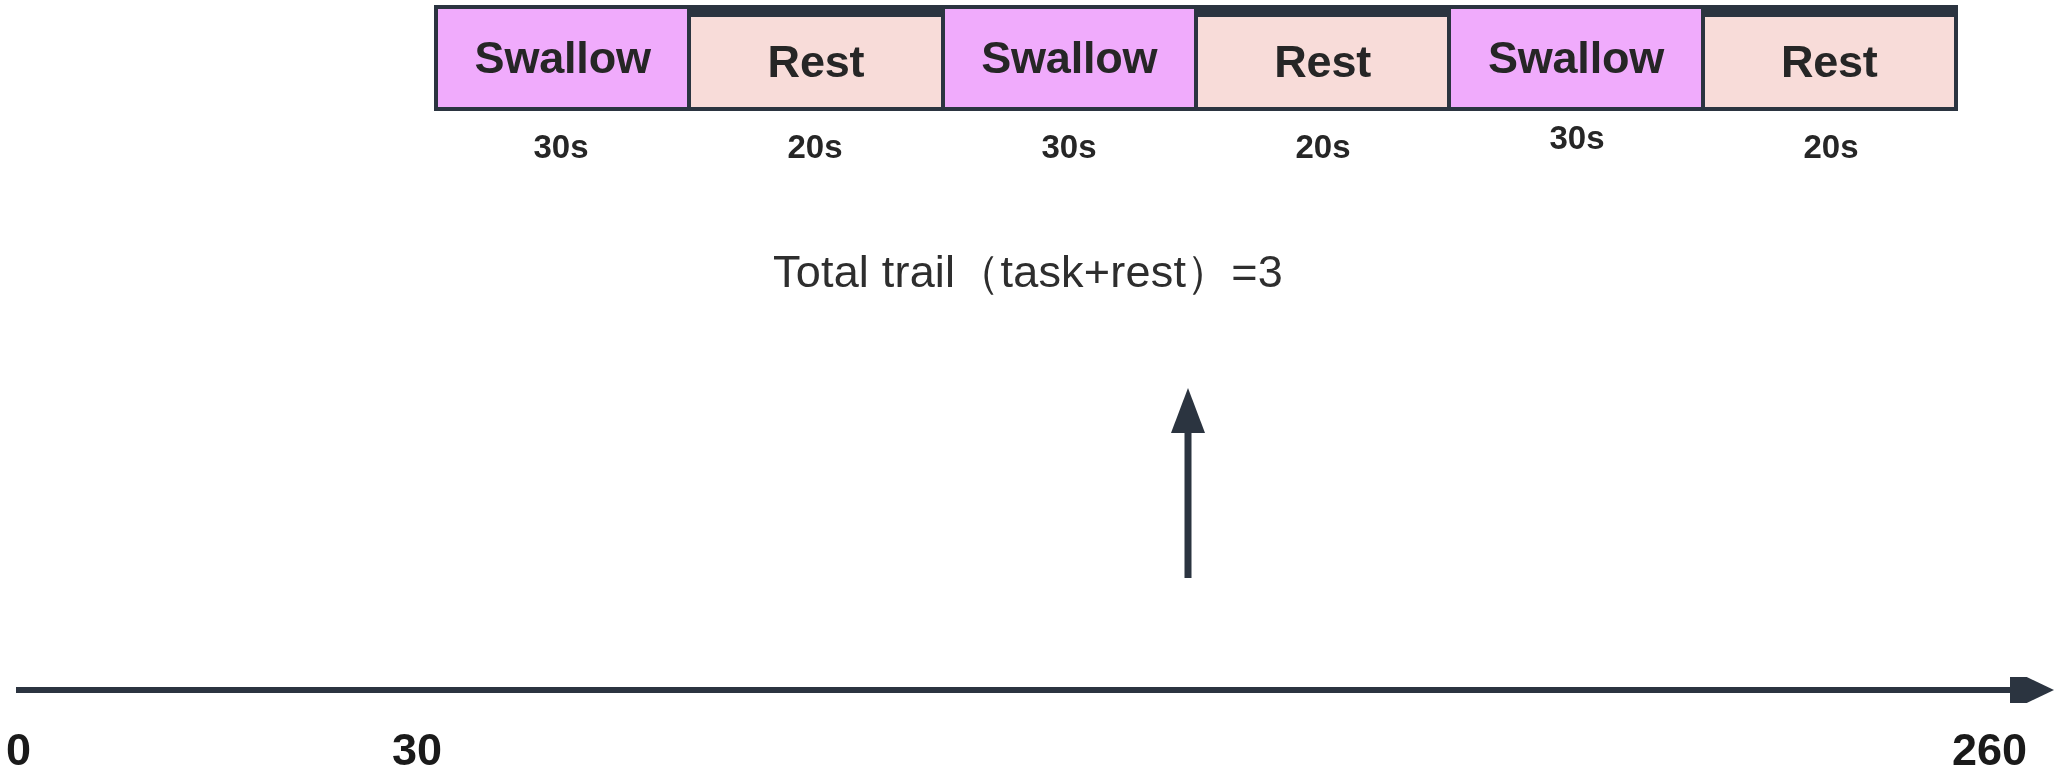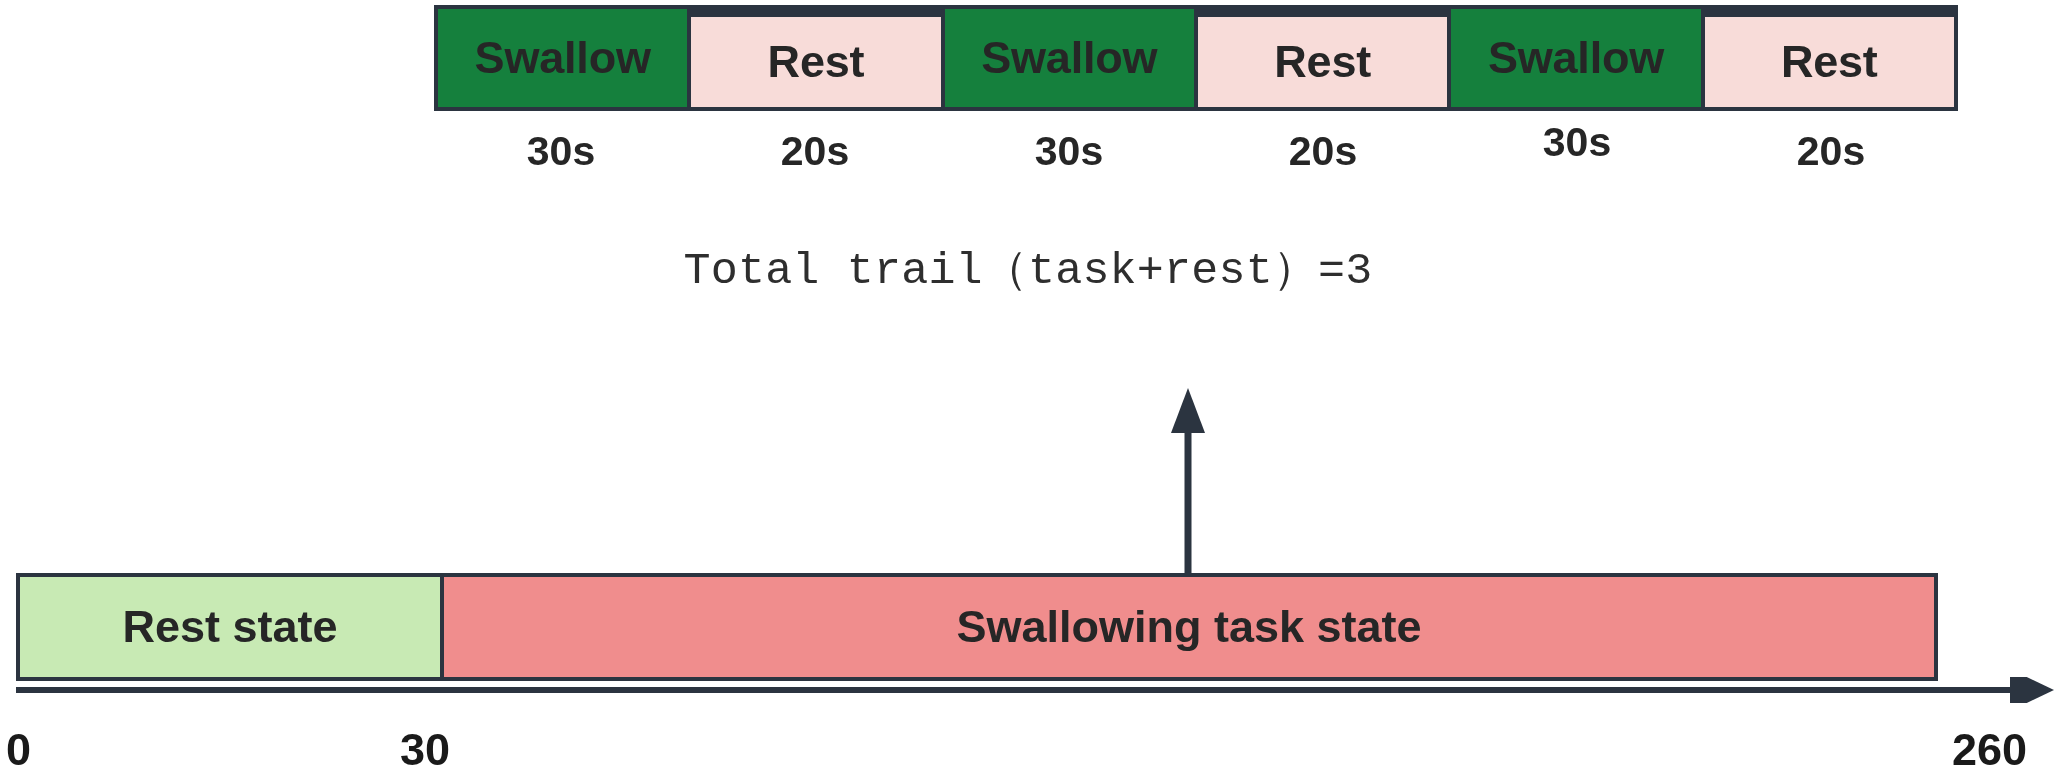--- a/index.html
+++ b/index.html
@@ -44,7 +44,7 @@
     letter-spacing: -0.2px;
   }
   .trial-block:last-child { border-right: 0; }
-  .trial-block.task { background: #15803d; }
+  .trial-block.task { background: #f0abfc; }
   .trial-block.rest { background: #f8dcd9; margin-top: 8px; }
 
   

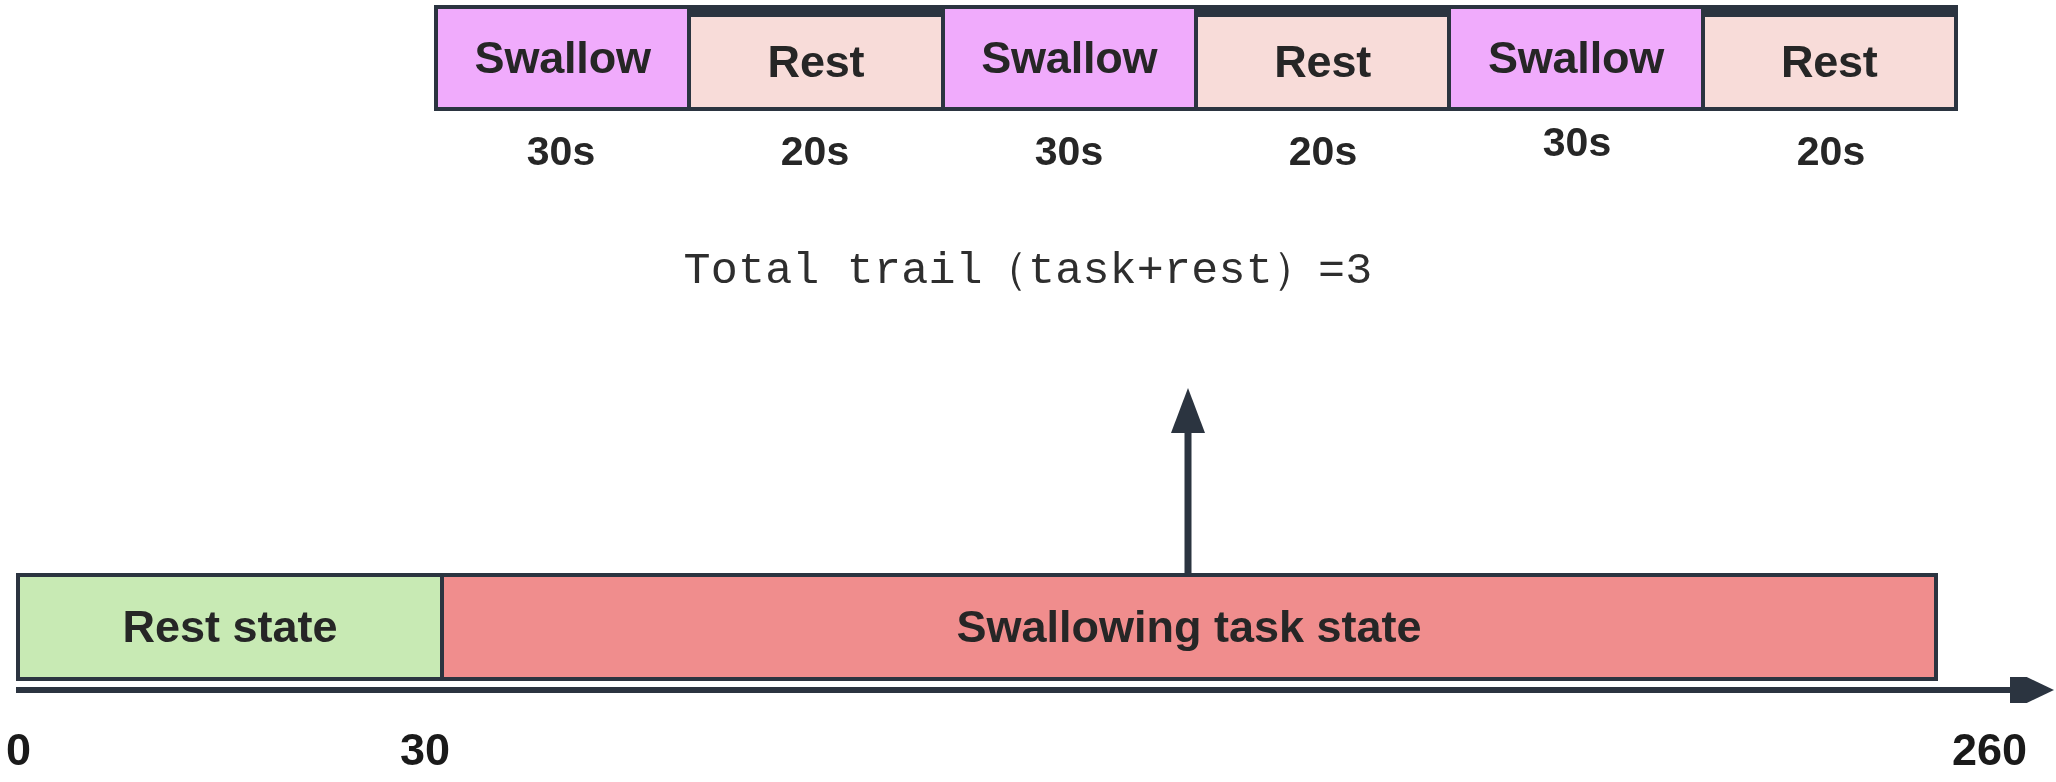--- a/index.html
+++ b/index.html
@@ -59,7 +59,7 @@
   .duration-label {
     flex: 1 1 0;
     text-align: center;
-    font-size: 41px;
+    font-size: 33px;
     font-weight: bold;
     color: #262626;
   }

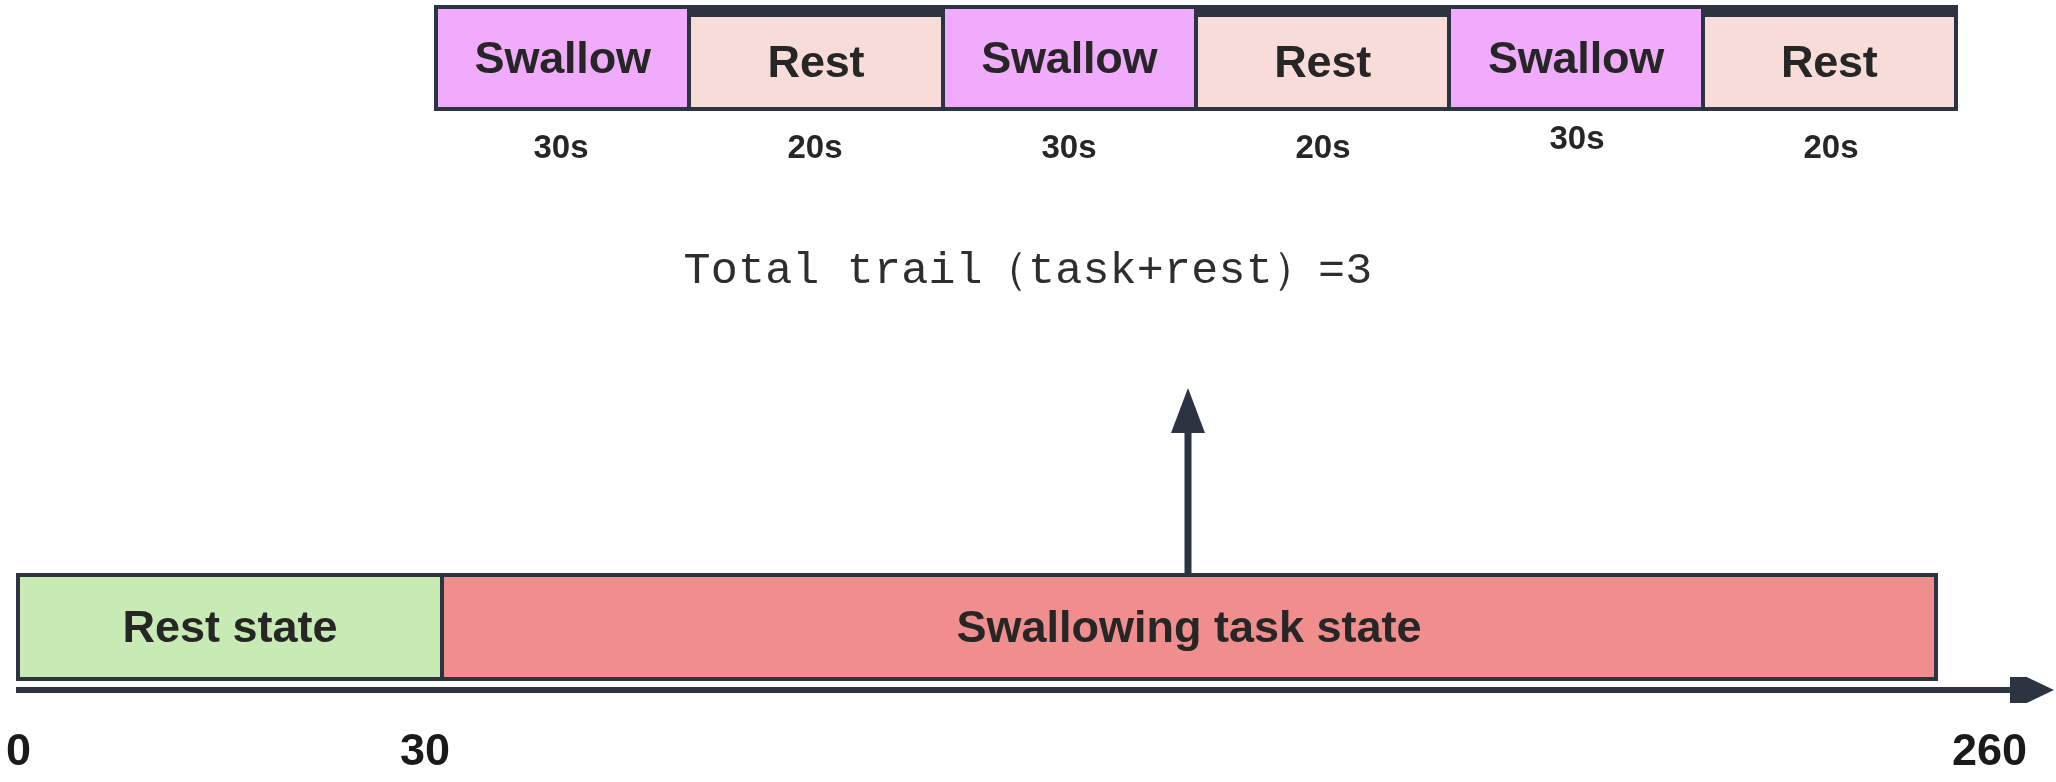--- a/index.html
+++ b/index.html
@@ -77,7 +77,6 @@
     line-height: 1.16;
     color: #2e2e2e;
     letter-spacing: 0.2px;
-    font-family: Liberation Mono, monospace;
   }
   #trial-summary div { white-space: pre; }
 

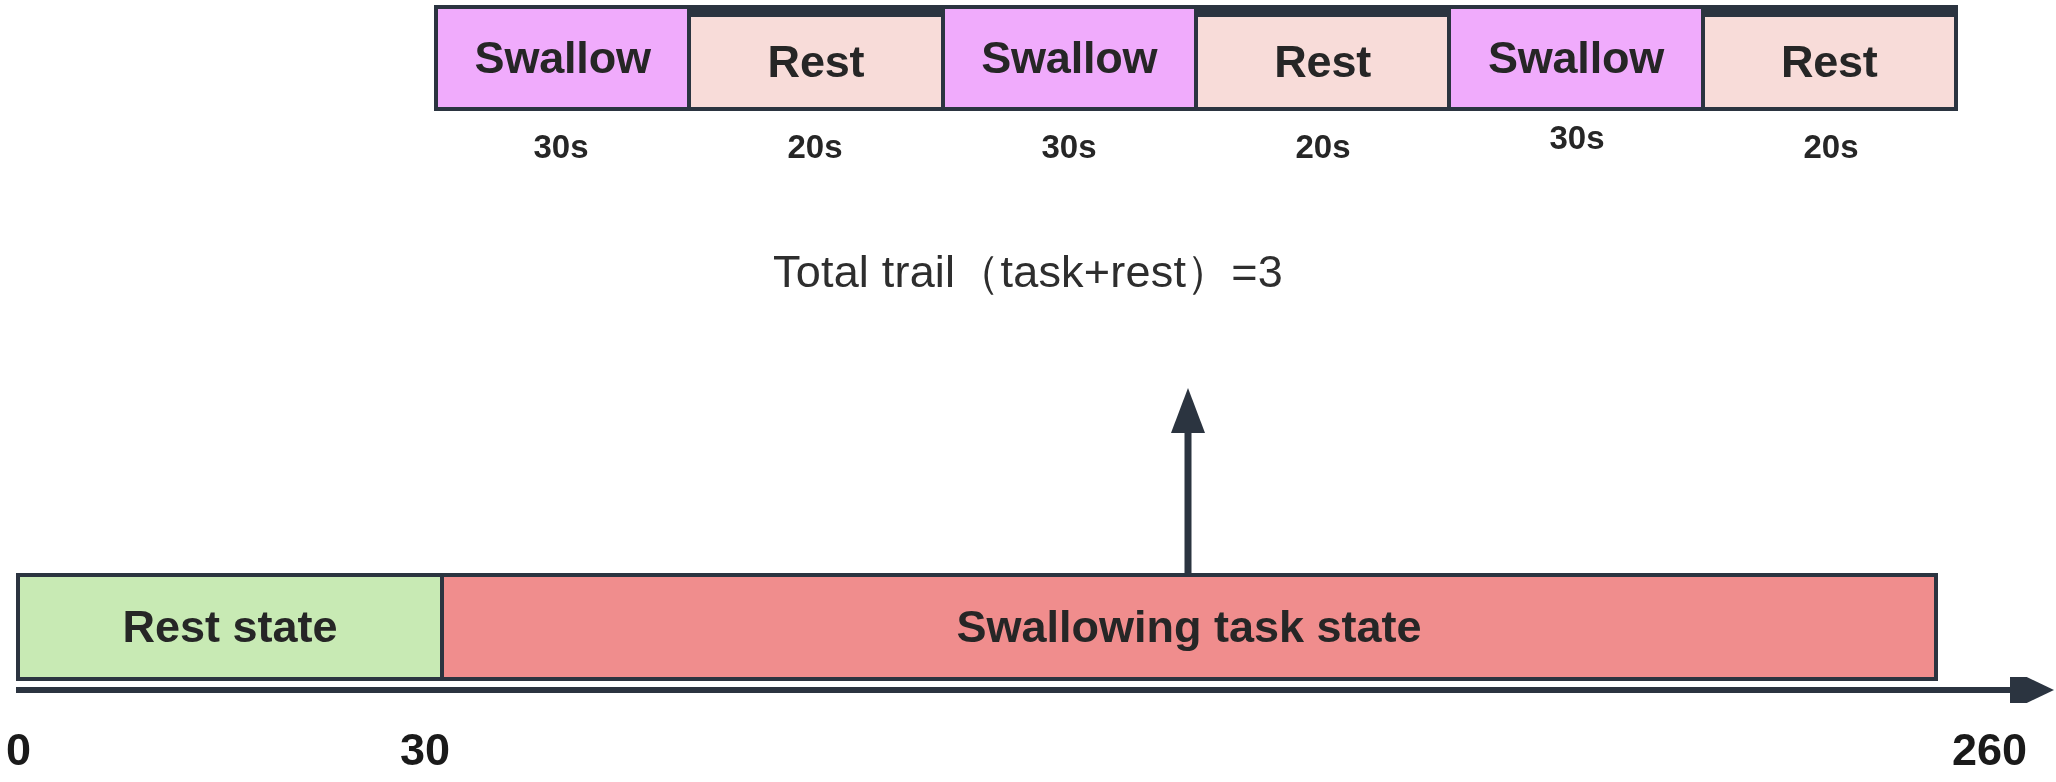--- a/index.html
+++ b/index.html
@@ -186,14 +186,6 @@
     <path d="M20 2 L37 47 L3 47 Z" fill="#2b3440"></path>
   </svg>
 
-  <div id="protocol-bar">
-    <div class="state-block rest-state">
-      <span>Rest state</span>
-    </div>
-    <div class="state-block task-state">
-      <span>Swallowing task state</span>
-    </div>
-  </div>
 
   <svg id="axis-line" viewBox="0 0 2040 26">
     <path d="M0 13 L2006 13" stroke="#2b3440" stroke-width="6" fill="none"></path>

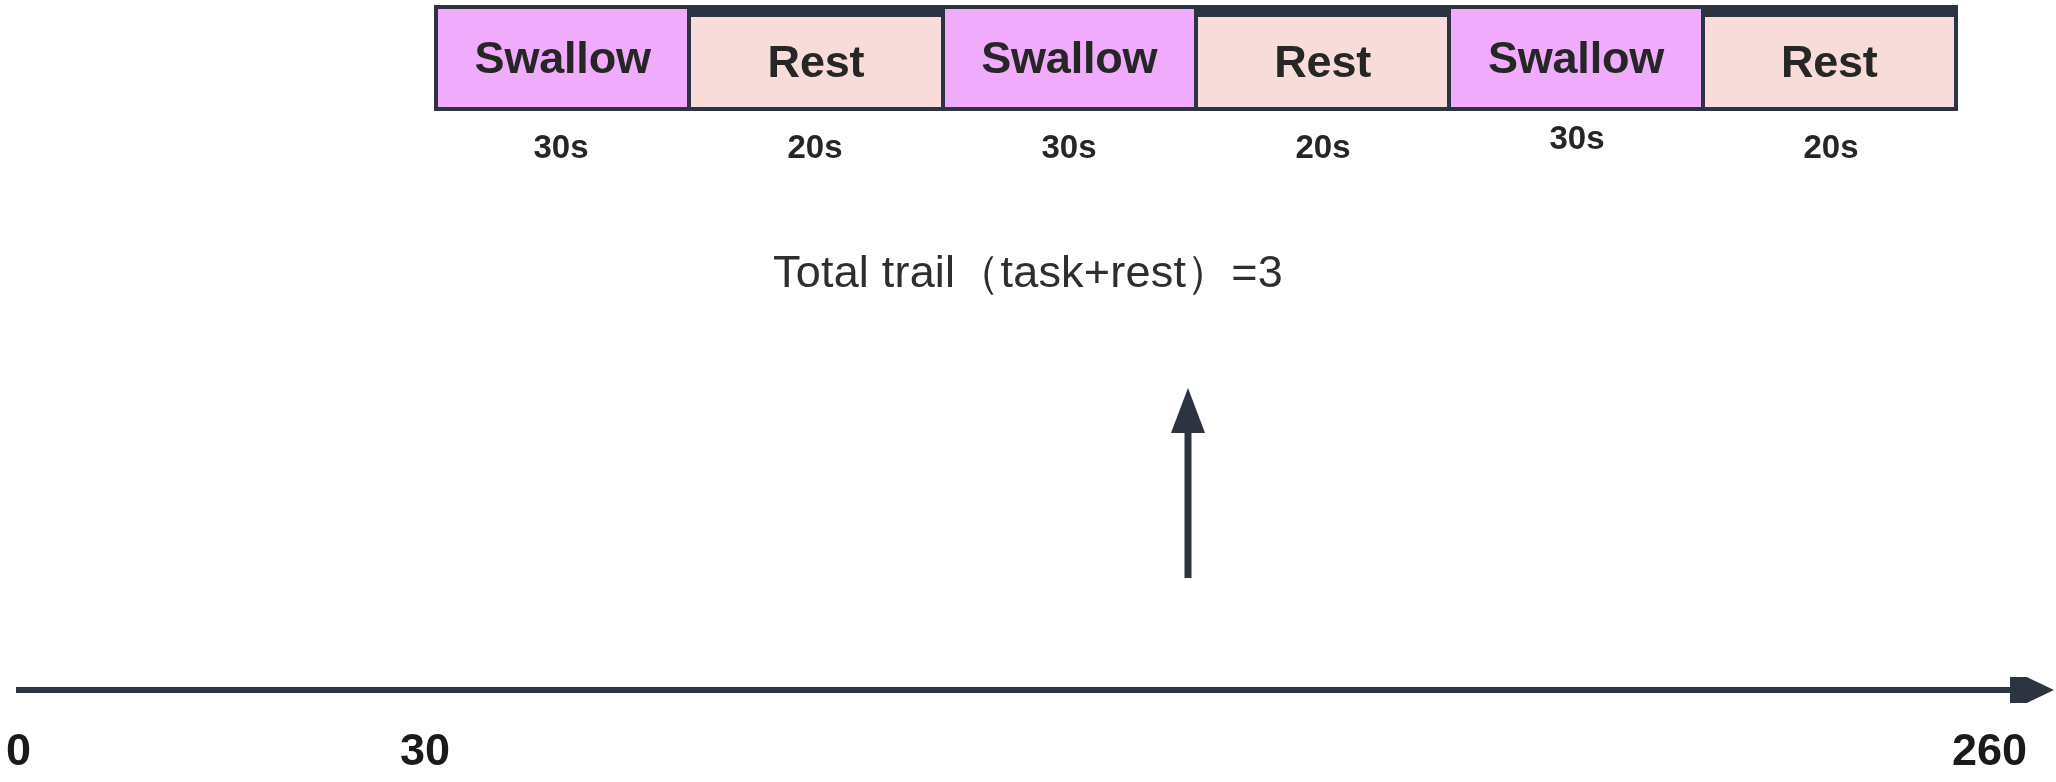--- a/index.html
+++ b/index.html
@@ -139,7 +139,7 @@
     color: #1a1a1a;
   }
   #axis-tick-0   { left: 6px; }
-  #axis-tick-30  { left: 400px; }
+  #axis-tick-30  { left: 392px; }
   #axis-tick-180 { left: 1952px; }
 </style>
 </head>

